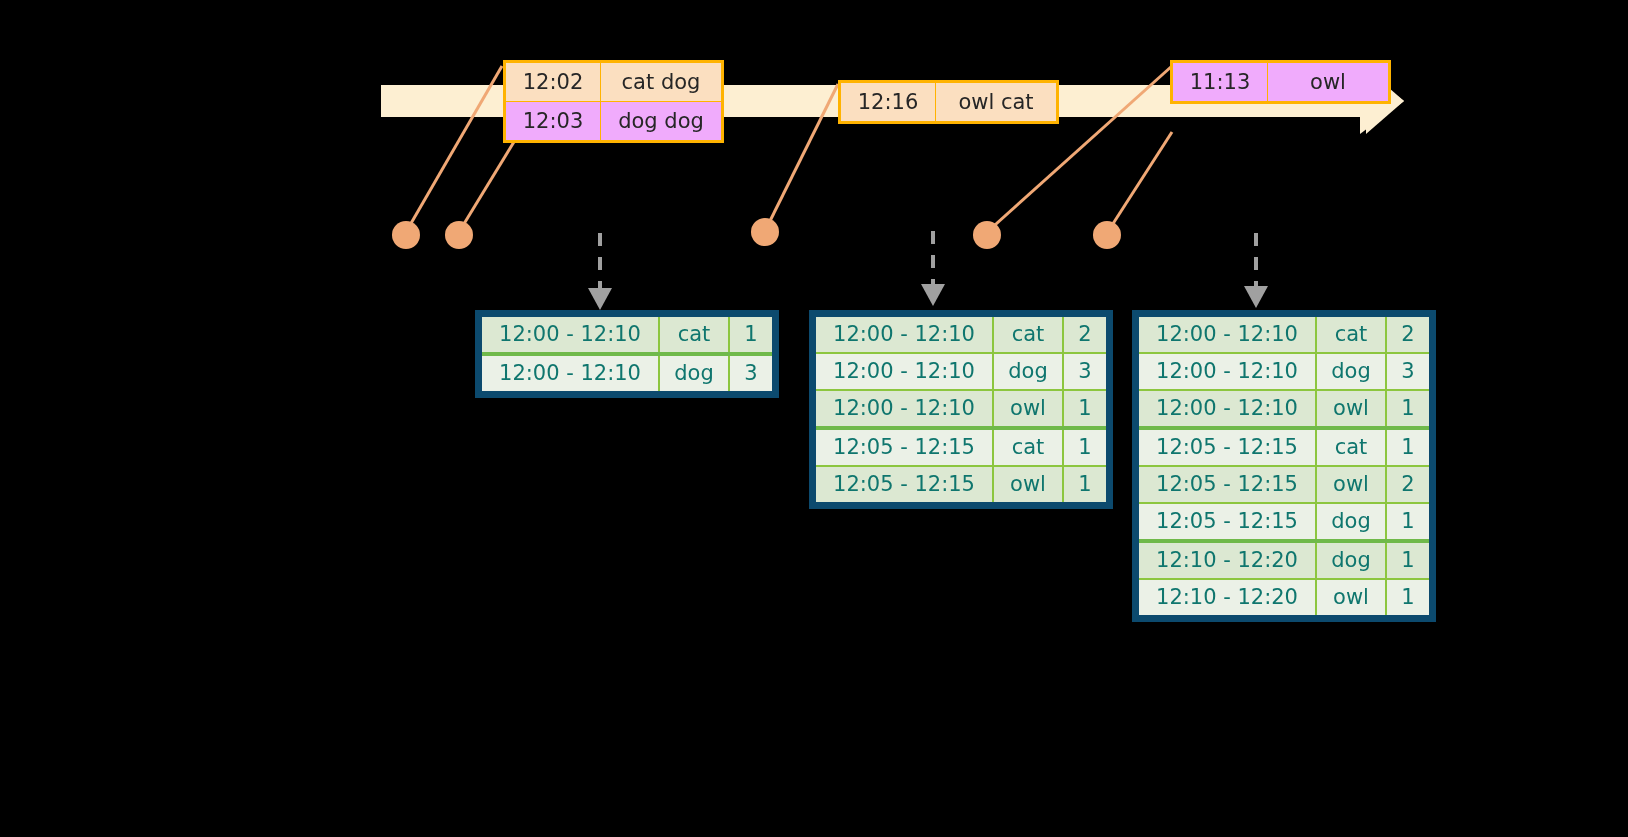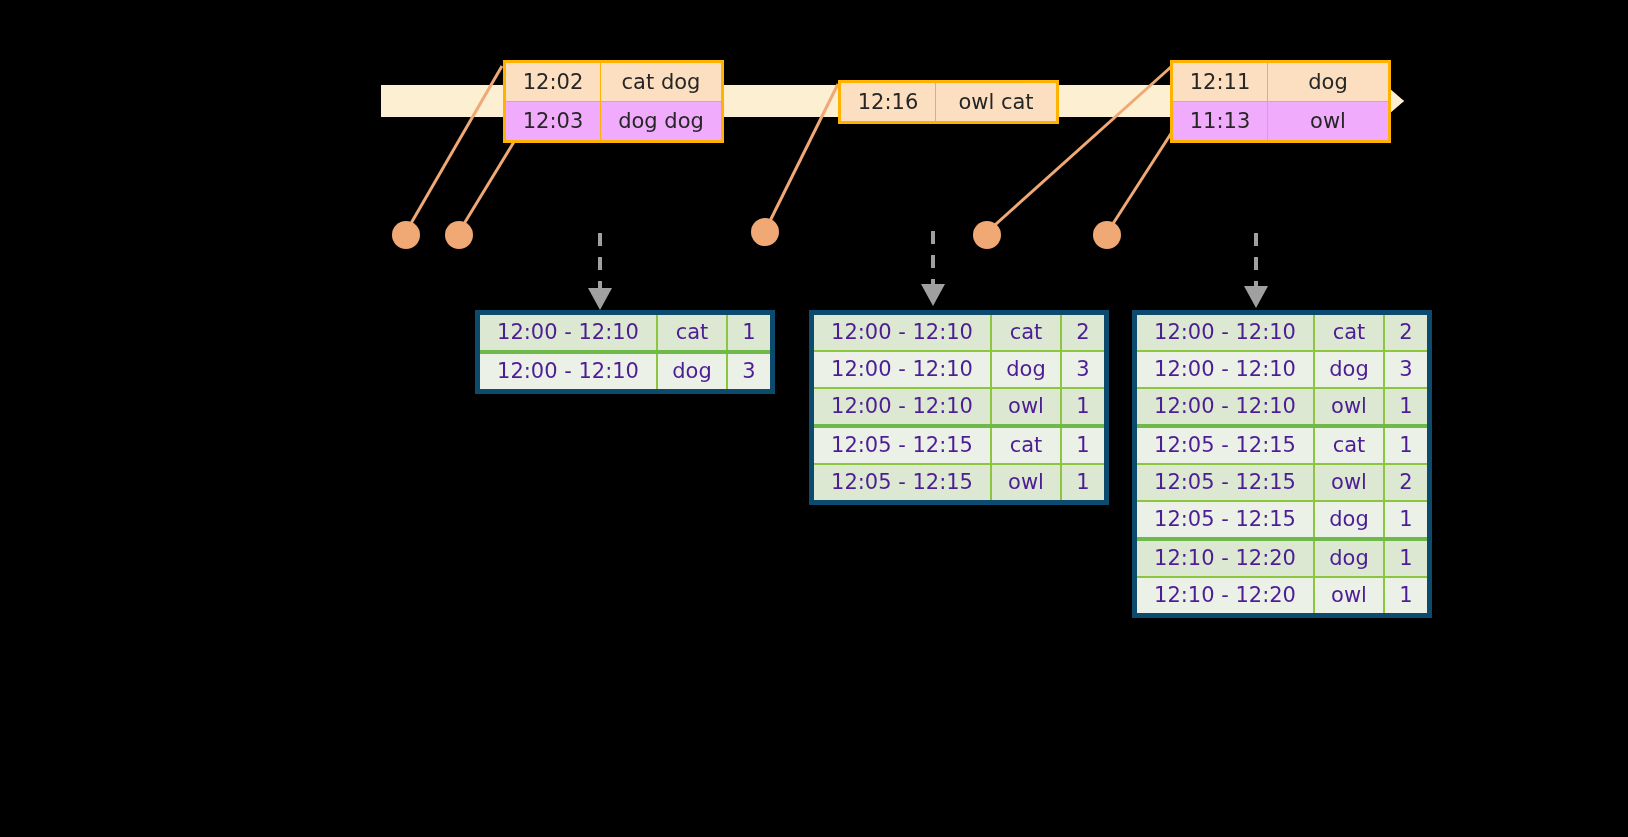--- a/index.html
+++ b/index.html
@@ -142,10 +142,6 @@
 
   <table class="event-table" style="left:1170px; top:60px;">
     <tbody>
-        <tr class="row-a">
-      <td class="time-cell">12:11</td>
-      <td class="words-cell">dog</td>
-    </tr>
     <tr class="row-b">
       <td class="time-cell">11:13</td>
       <td class="words-cell">owl</td>

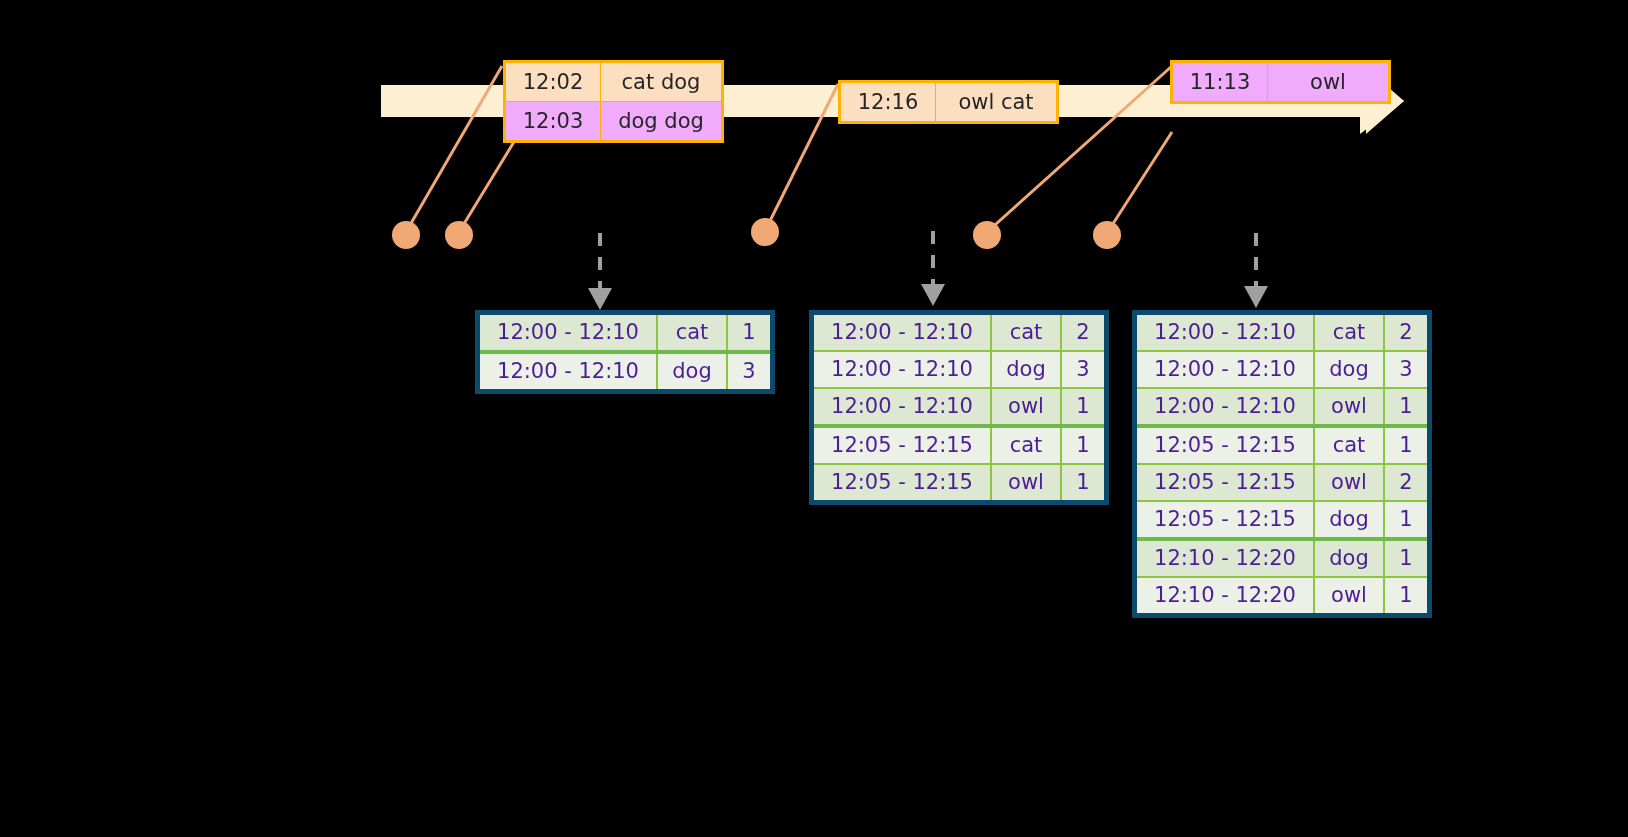--- a/index.html
+++ b/index.html
@@ -56,9 +56,9 @@
   .result-table {
     position: absolute;
     border-collapse: collapse;
-    border: 5px solid #0c4a6e;
+    border: 7px solid #0c4a6e;
     font-size: 21px;
-    color: #4c1d95;
+    color: #0f766e;
     z-index: 5;
     background: #E3EDDB;
   }

